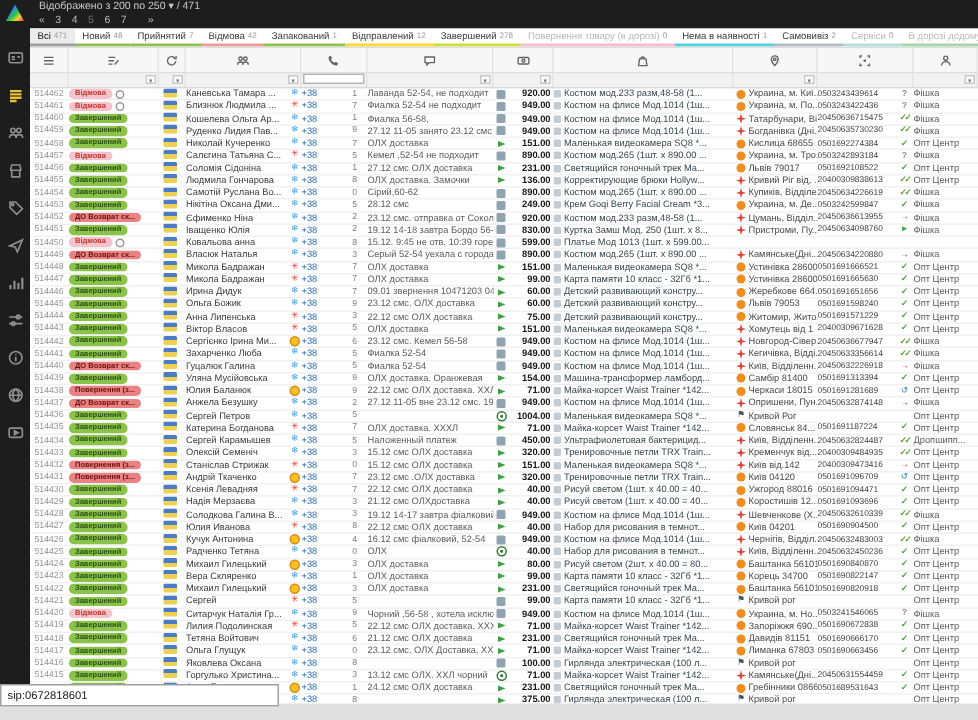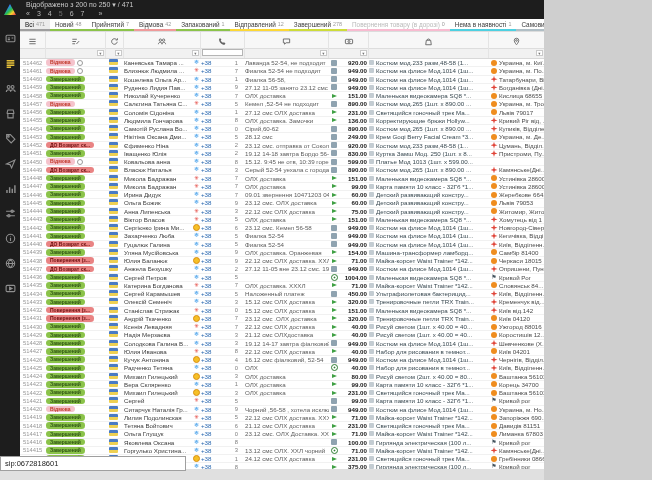--- a/index.html
+++ b/index.html
@@ -3,7 +3,7 @@
 <meta charset="utf-8">
 <style>
   html,body{margin:0;padding:0;background:#cfcfcf;font-family:"Liberation Sans",sans-serif;}
-  .app{position:relative;width:544px;height:480px;background:#e6e6e6;overflow:hidden;font-family:"Liberation Sans",sans-serif;}
+  .app{position:relative;width:652px;height:480px;background:#e6e6e6;overflow:hidden;font-family:"Liberation Sans",sans-serif;}
   
   .sidebar{position:absolute;left:0;top:0;width:20px;height:469px;background:#1d1d1d;z-index:5;display:flex;flex-direction:column;align-items:center;}
   .logo{margin:2px 0 6px 0;}

